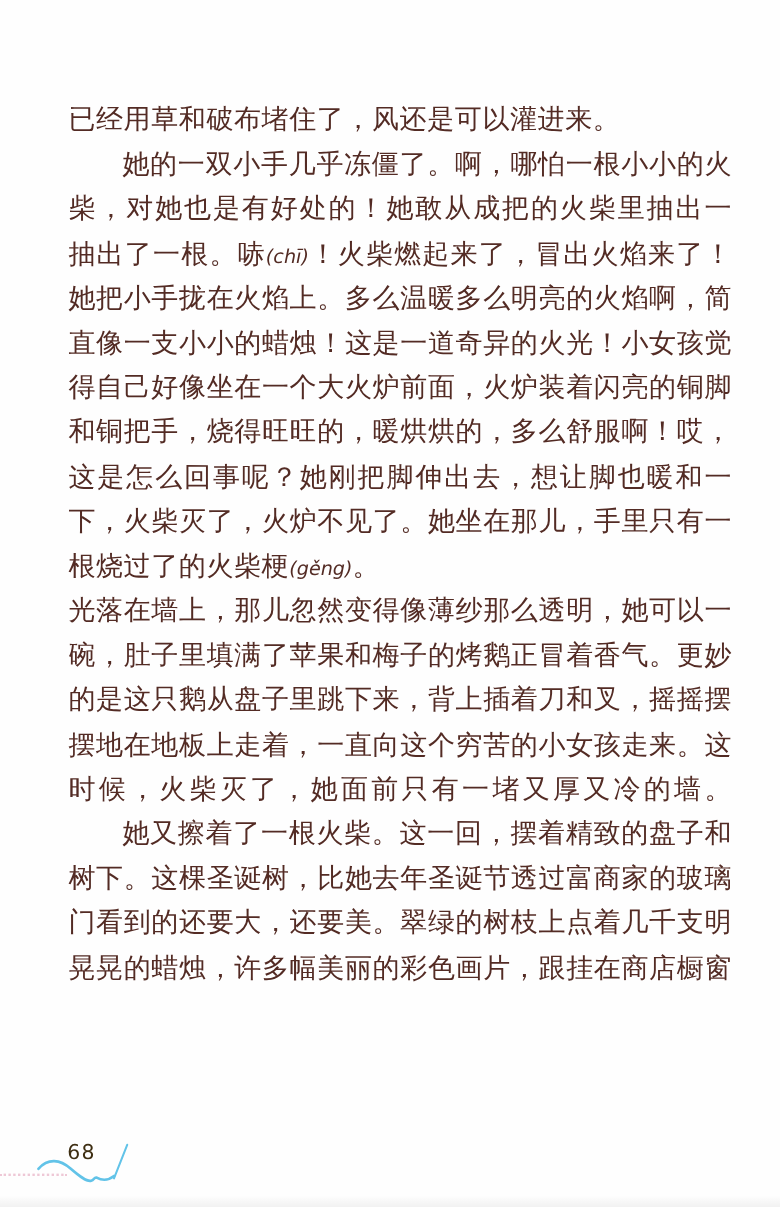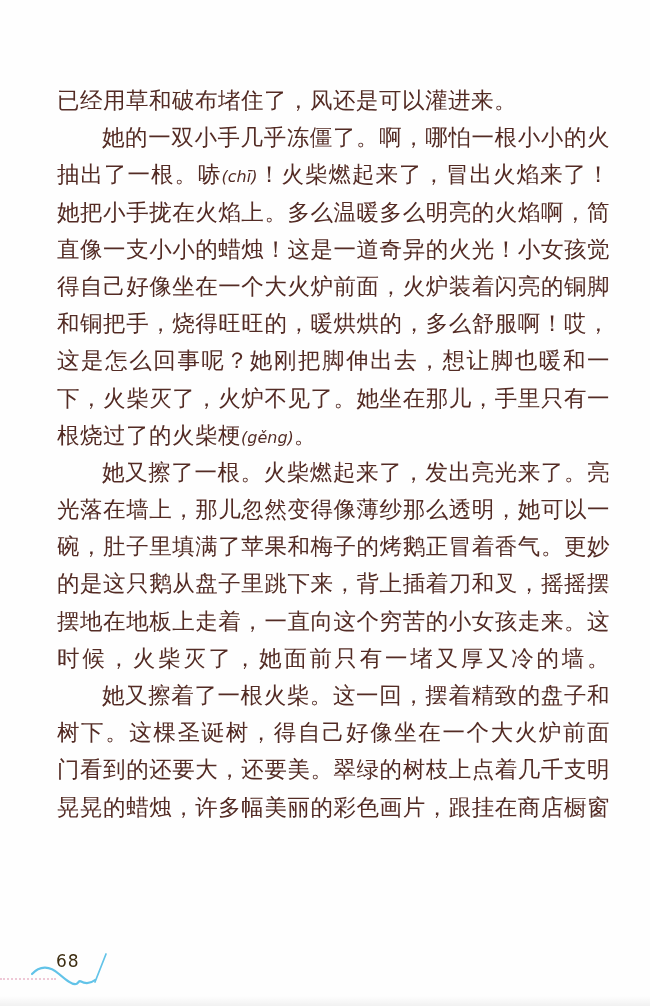--- a/index.html
+++ b/index.html
@@ -93,6 +93,7 @@
   <div class="text-block">
       <div class="line short">已经用草和破布堵住了，风还是可以灌进来。</div>
       <div class="line indent">她的一双小手几乎冻僵了。啊，哪怕一根小小的火</div>
+      <div class="line">柴，对她也是有好处的！她敢从成把的火柴里抽出一</div>
       <div class="line">抽出了一根。哧<span class="pinyin">(chī)</span>！火柴燃起来了，冒出火焰来了！</div>
       <div class="line">她把小手拢在火焰上。多么温暖多么明亮的火焰啊，简</div>
       <div class="line">直像一支小小的蜡烛！这是一道奇异的火光！小女孩觉</div>

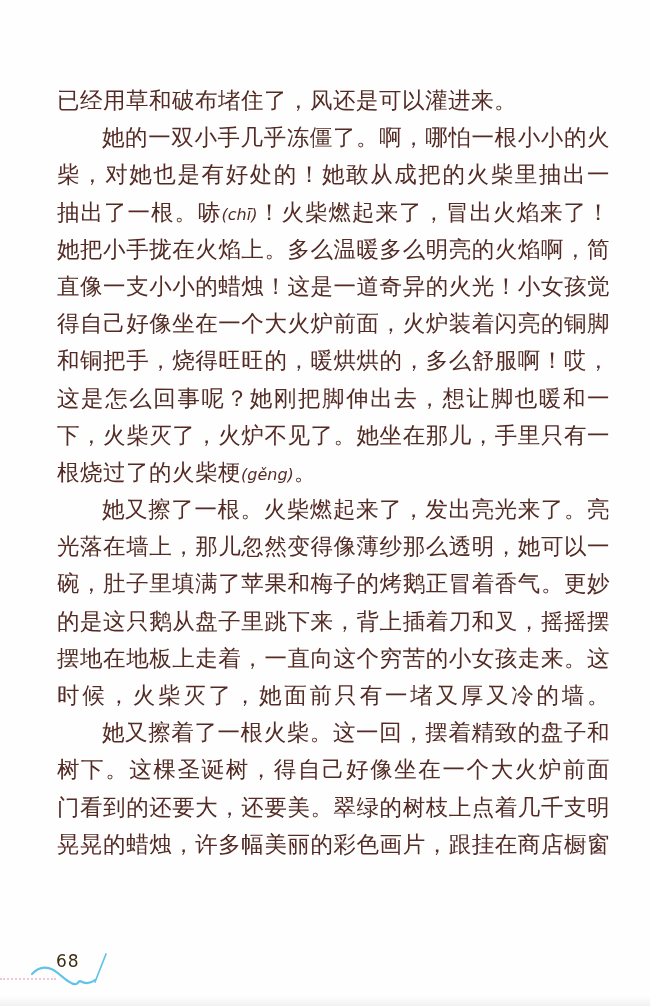--- a/index.html
+++ b/index.html
@@ -102,7 +102,6 @@
       <div class="line">这是怎么回事呢？她刚把脚伸出去，想让脚也暖和一</div>
       <div class="line">下，火柴灭了，火炉不见了。她坐在那儿，手里只有一</div>
       <div class="line short">根烧过了的火柴梗<span class="pinyin">(gěng)</span>。</div>
-      <div class="line indent">她又擦了一根。火柴燃起来了，发出亮光来了。亮</div>
       <div class="line">光落在墙上，那儿忽然变得像薄纱那么透明，她可以一</div>
       <div class="line">碗，肚子里填满了苹果和梅子的烤鹅正冒着香气。更妙</div>
       <div class="line">的是这只鹅从盘子里跳下来，背上插着刀和叉，摇摇摆</div>

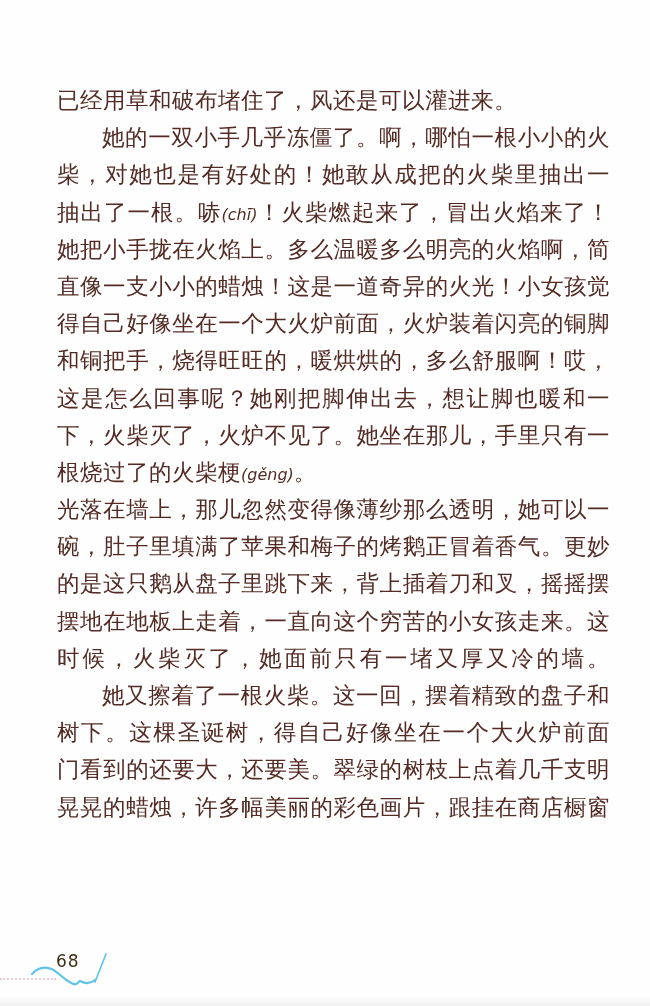--- a/index.html
+++ b/index.html
@@ -108,7 +108,7 @@
       <div class="line">摆地在地板上走着，一直向这个穷苦的小女孩走来。这</div>
       <div class="line">时候，火柴灭了，她面前只有一堵又厚又冷的墙。</div>
       <div class="line indent">她又擦着了一根火柴。这一回，摆着精致的盘子和</div>
-      <div class="line">树下。这棵圣诞树，得自己好像坐在一个大火炉前面</div>
+      <div class="line">树下。这棵圣诞树，比她去年圣诞节透过富商家的玻璃</div>
       <div class="line">门看到的还要大，还要美。翠绿的树枝上点着几千支明</div>
       <div class="line">晃晃的蜡烛，许多幅美丽的彩色画片，跟挂在商店橱窗</div>
     </div>

